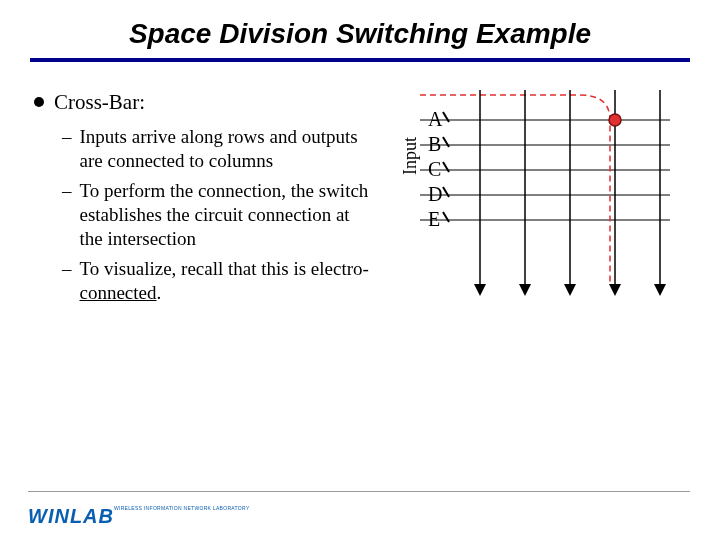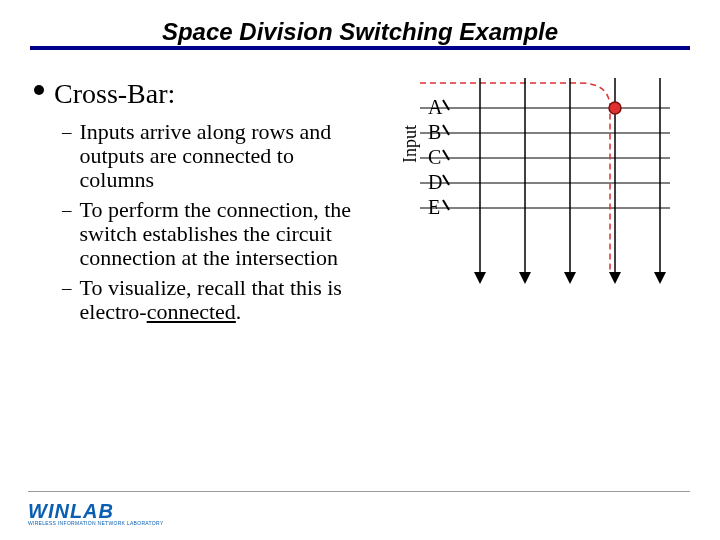--- a/index.html
+++ b/index.html
@@ -21,9 +21,10 @@
     font-family: Arial, Helvetica, sans-serif;
     font-weight: bold;
     font-style: italic;
-    font-size: 24px;
+    font-size: 28px;
     text-align: center;
     color: #000;
+    margin-bottom: 8px;
   }
   .rule {
     border: none;

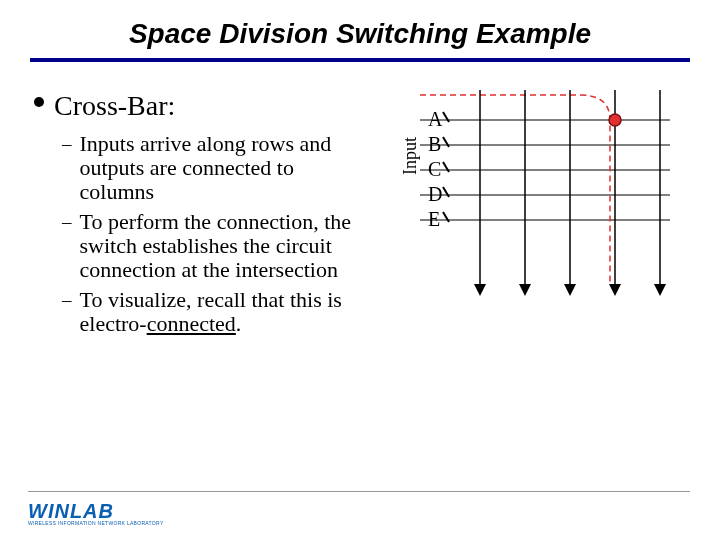--- a/index.html
+++ b/index.html
@@ -55,7 +55,7 @@
     margin-top: 7px;
   }
   .bullet-text {
-    font-size: 28px;
+    font-size: 21px;
     color: #000;
   }
   .sublist {

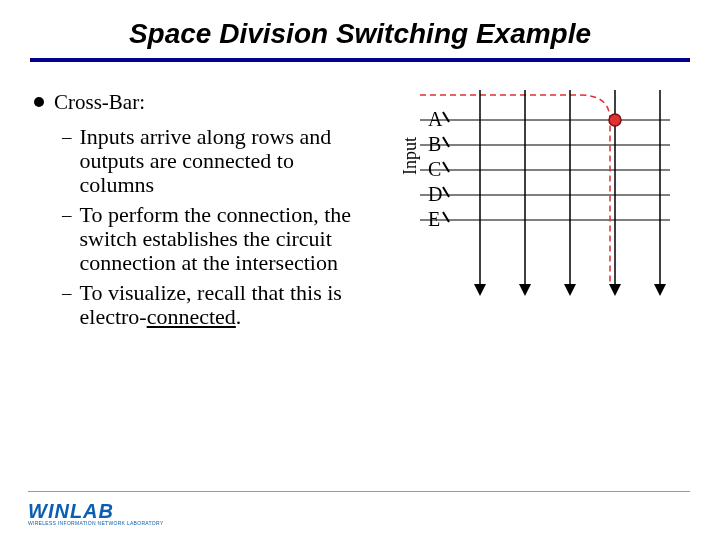--- a/index.html
+++ b/index.html
@@ -73,7 +73,7 @@
     flex: 0 0 auto;
   }
   .sub-text {
-    font-size: 22px;
+    font-size: 19px;
     line-height: 24px;
     color: #000;
   }

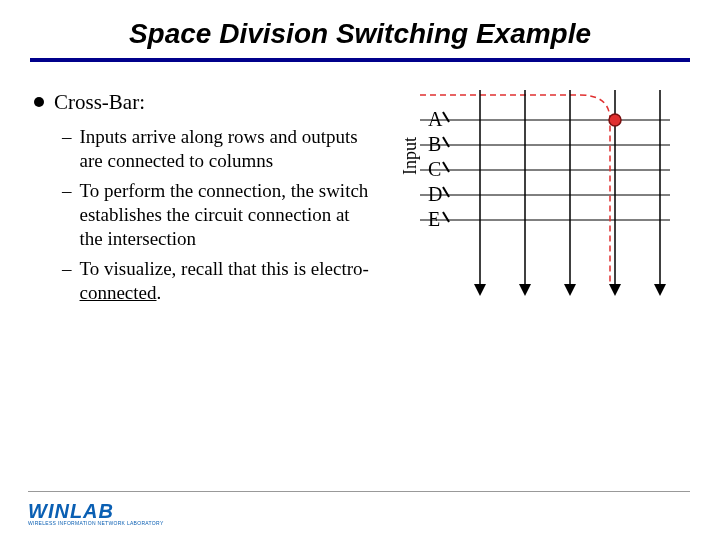--- a/index.html
+++ b/index.html
@@ -101,7 +101,7 @@
     left: 28px;
     bottom: 14px;
     display: flex;
-    flex-direction: column;
+    flex-direction: row;
     line-height: 1;
   }
   .footer-logo {

